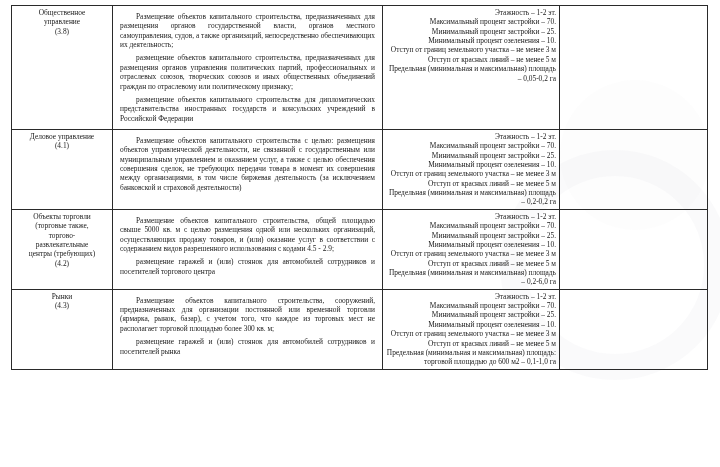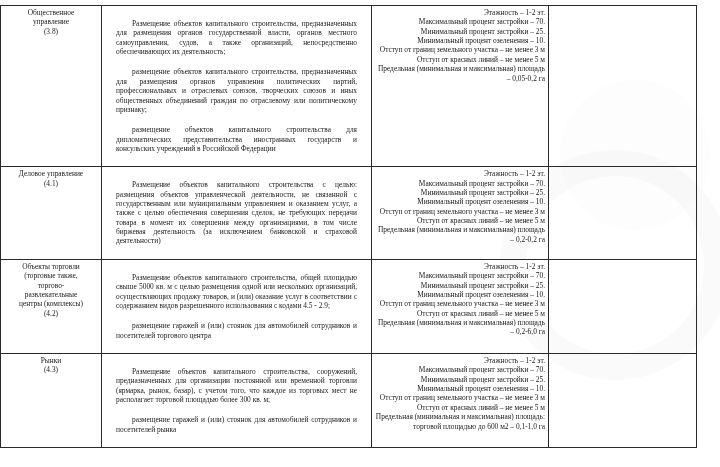--- a/index.html
+++ b/index.html
@@ -48,7 +48,7 @@
   }
   table.reg {
     position: absolute;
-    left: 0;
+    left: 11px;
     top: 5px;
     width: 696px;
     border-collapse: collapse;

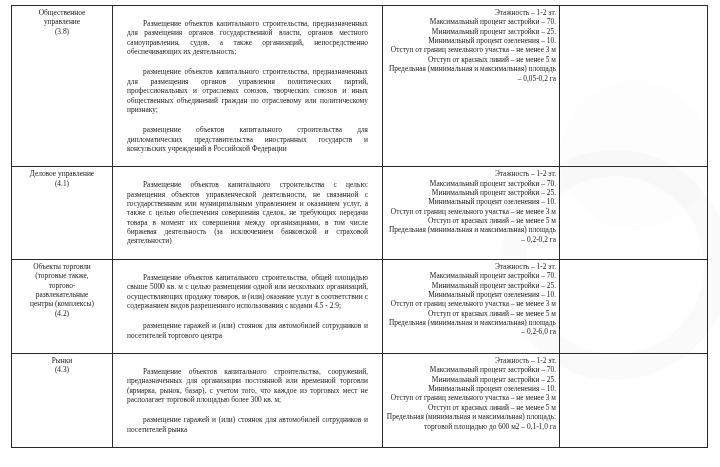--- a/index.html
+++ b/index.html
@@ -85,7 +85,7 @@
     border-left: 1px solid #2a2a2a;
   }
   .p {
-    margin: 11px;
+    margin: 4px;
     text-indent: 16px;
     text-align: justify;
   }

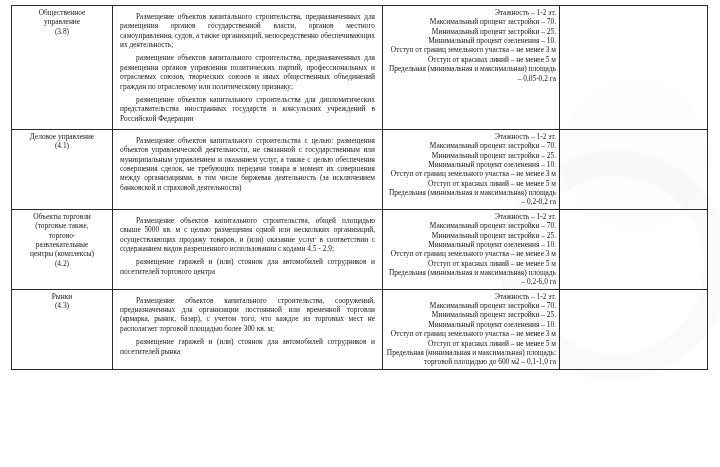--- a/index.html
+++ b/index.html
@@ -167,7 +167,7 @@
           <p class="nm">(торговые также,</p>
           <p class="nm">торгово-</p>
           <p class="nm">развлекательные</p>
-          <p class="nm">центры (комплексы)</p>
+          <p class="nm">центры (требующих)</p>
           <p class="nm">(4.2)</p>
         </td>
         <td class="desc">

